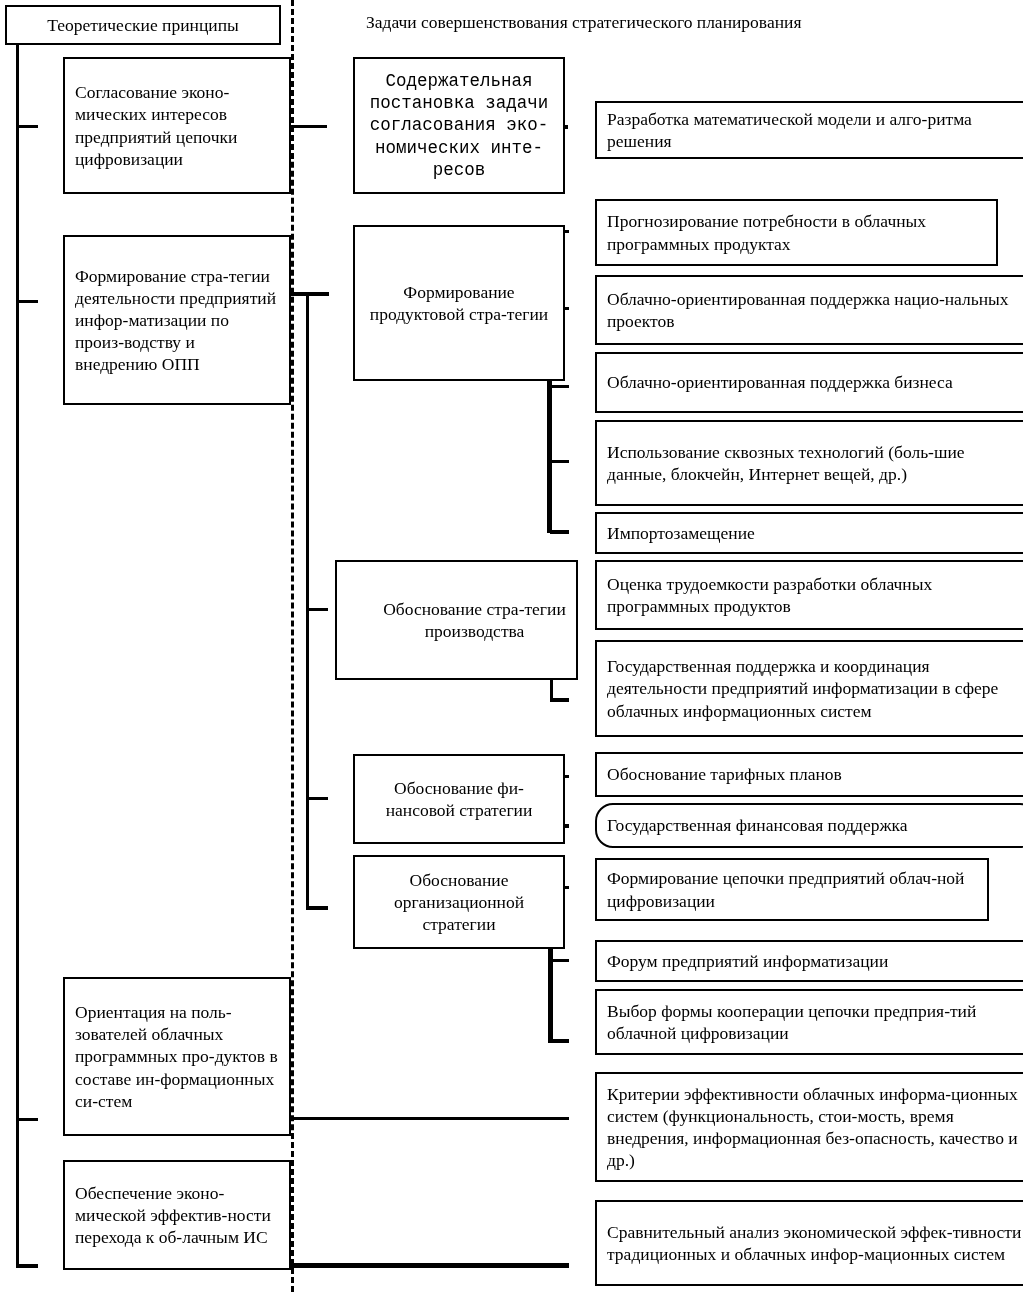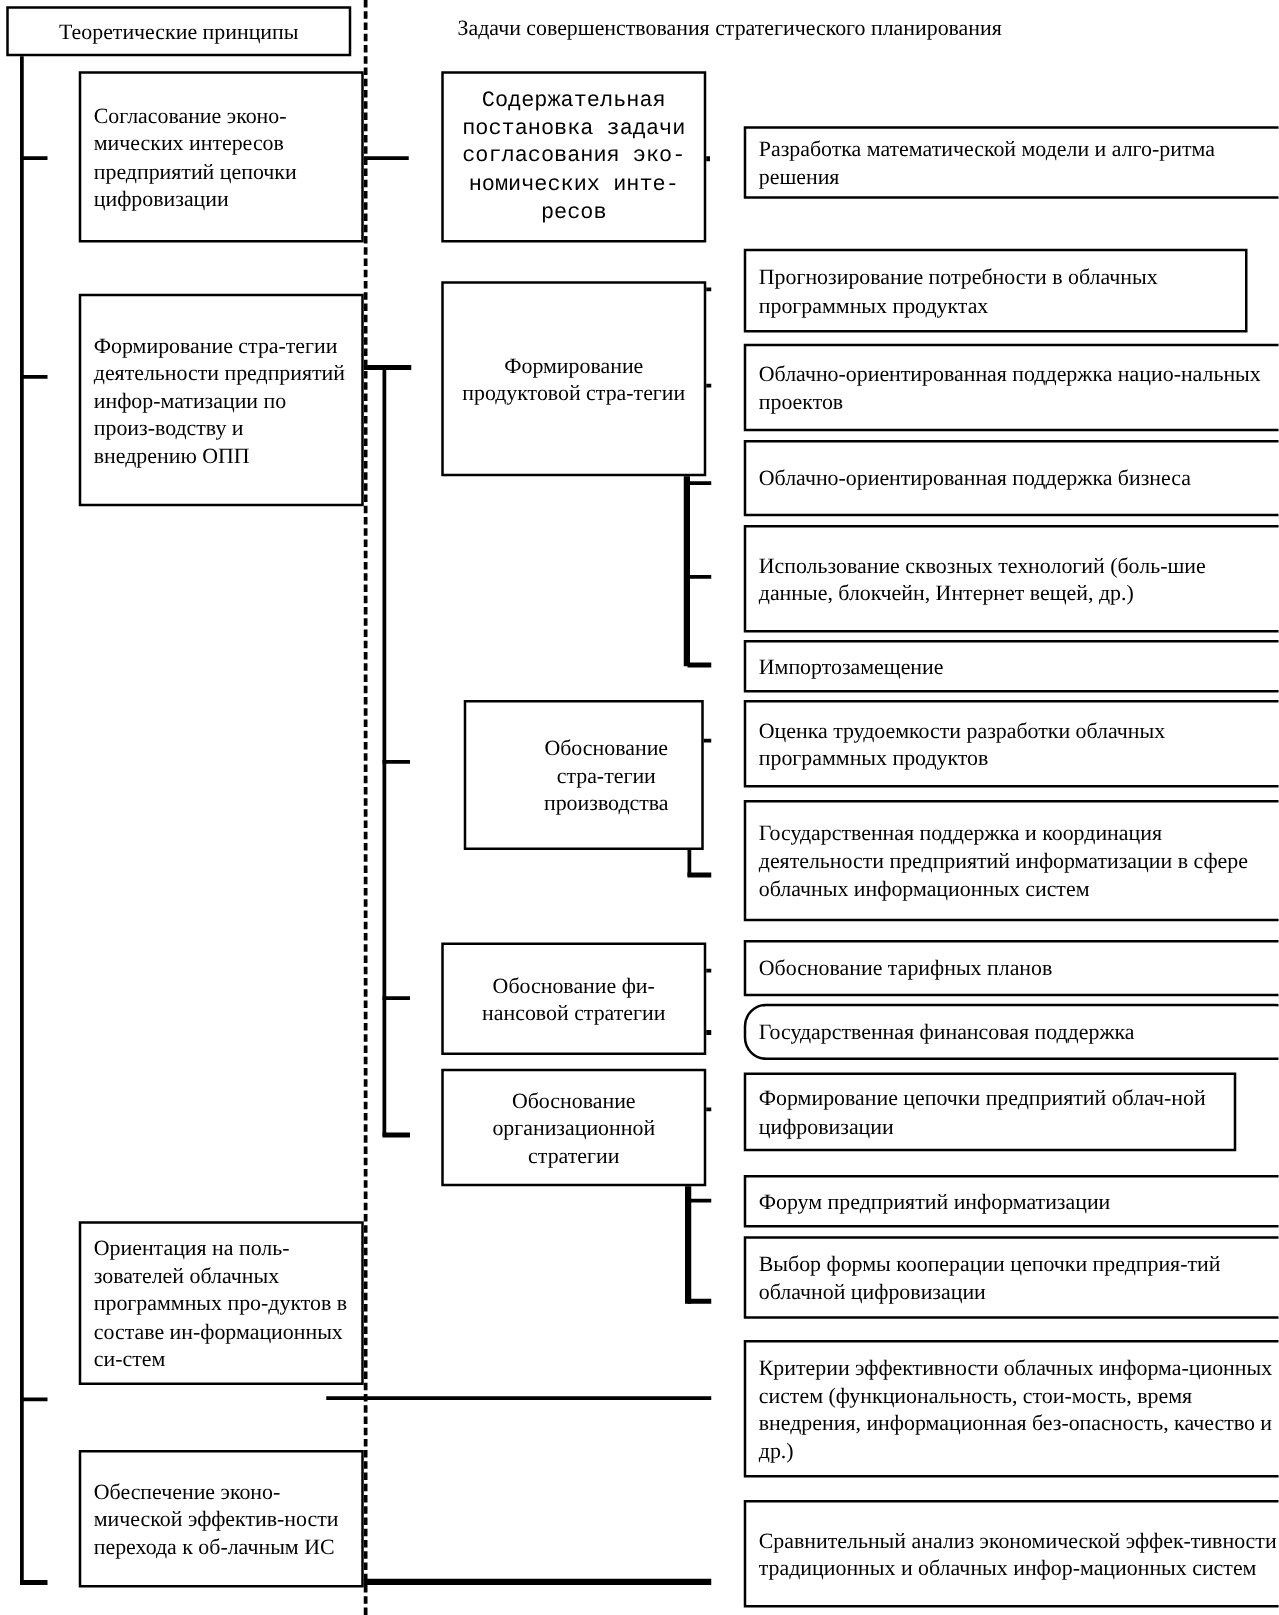--- a/index.html
+++ b/index.html
@@ -123,7 +123,7 @@
     <span class="txt">Формирование продуктовой стра-тегии</span>
   </div>
 
-  <div class="node center" style="left:343px; top:560px; width:192px; height:120px;padding-left:44px;">
+  <div class="node center" style="left:307px; top:560px; width:243px; height:120px;padding-left:44px;">
     <span class="txt">Обоснование стра-тегии производства</span>
   </div>
 

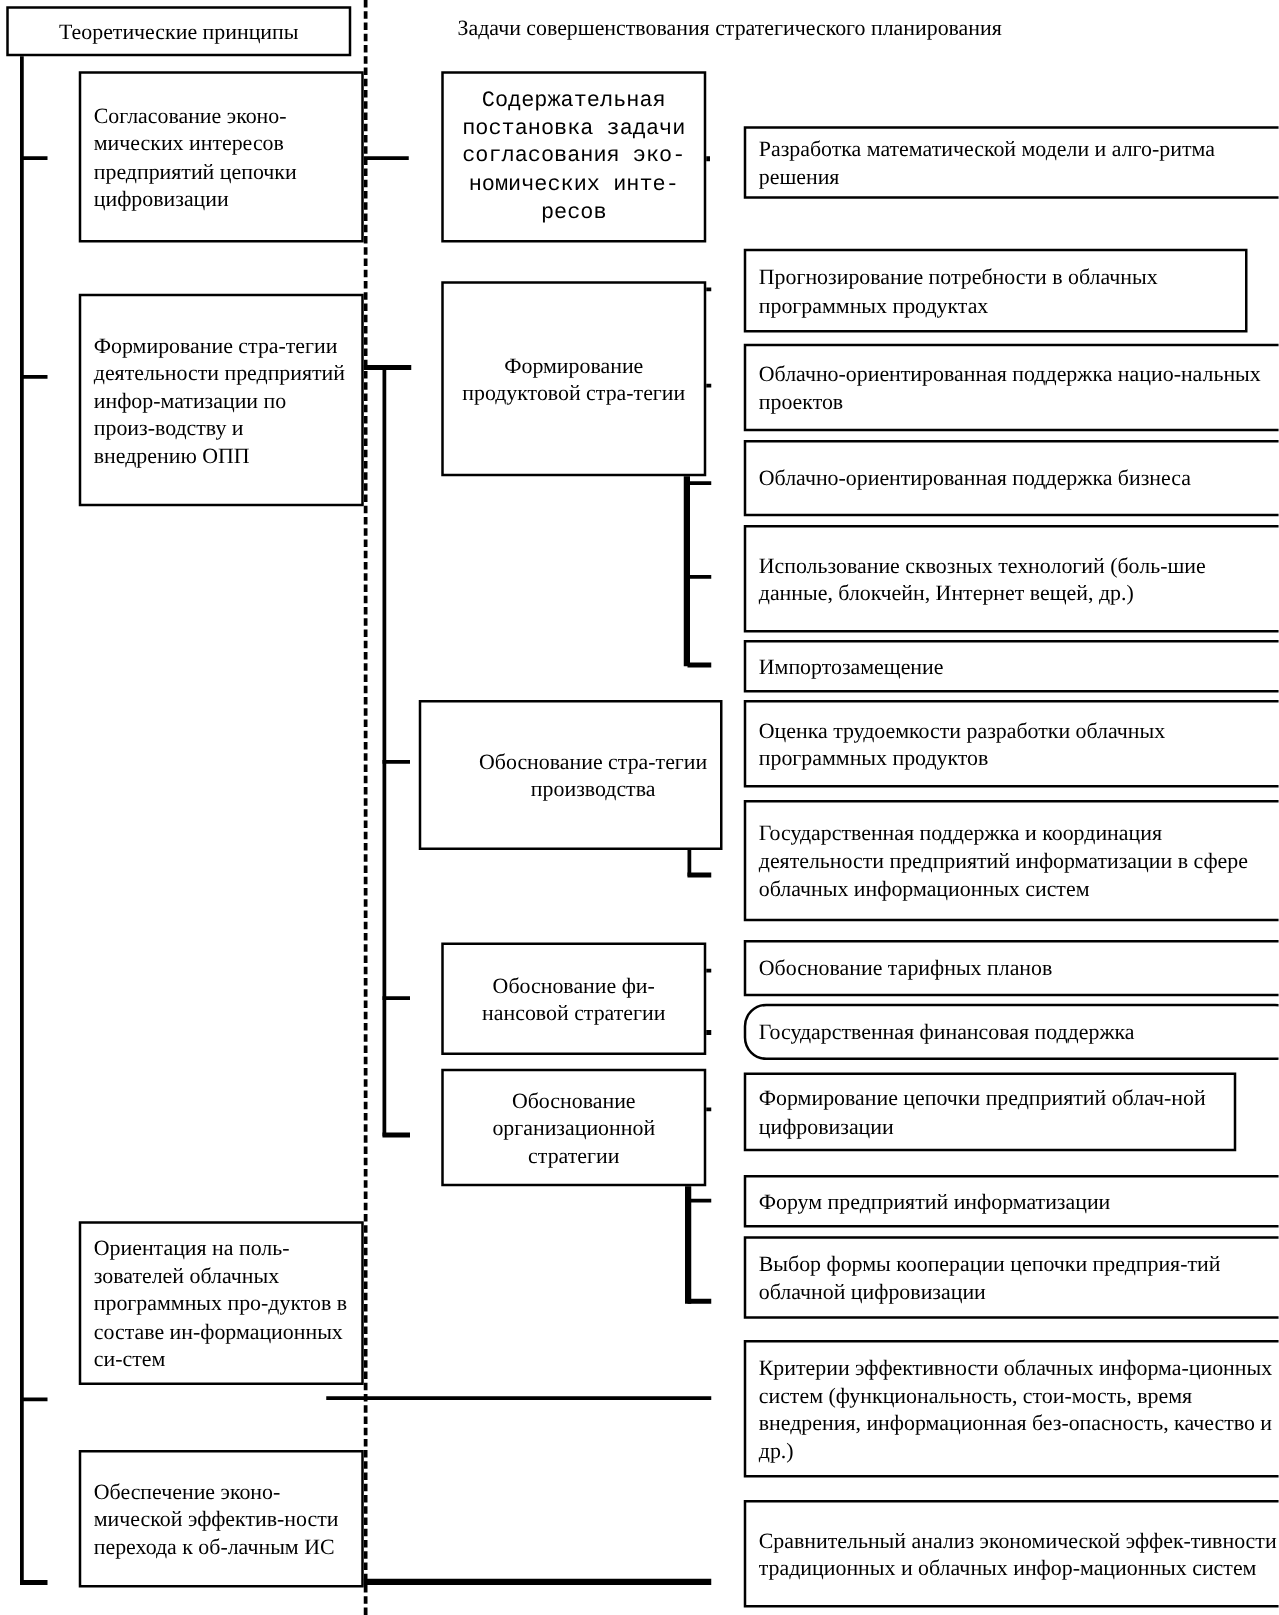--- a/index.html
+++ b/index.html
@@ -99,7 +99,7 @@
 
   <div class="line" style="left:261px; top:292px; width:68px; height:4px;"></div>
 
-  <div class="node left-al" style="left:35px; top:977px; width:228px; height:131px;">
+  <div class="node left-al" style="left:35px; top:977px; width:228px; height:159px;">
     <span class="txt">Ориентация на поль-зователей облачных программных про-дуктов в составе ин-формационных си-стем</span>
   </div>
   <div class="line" style="left:16px; top:1118px; width:22px; height:3px;"></div>

